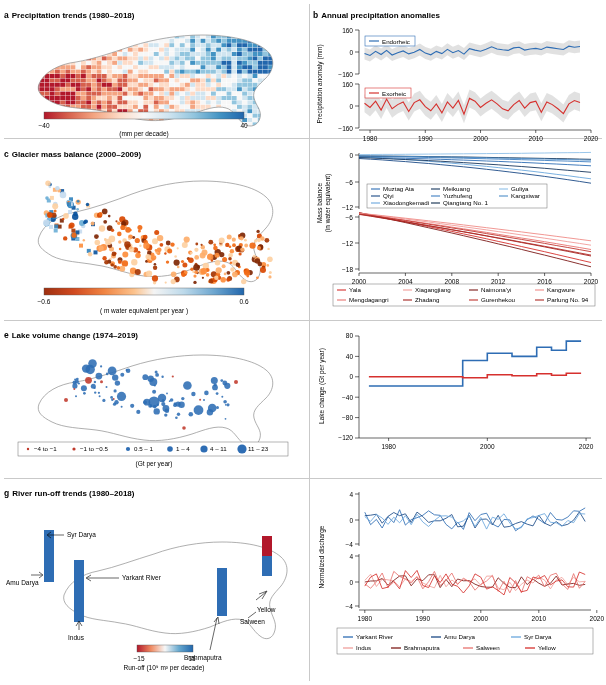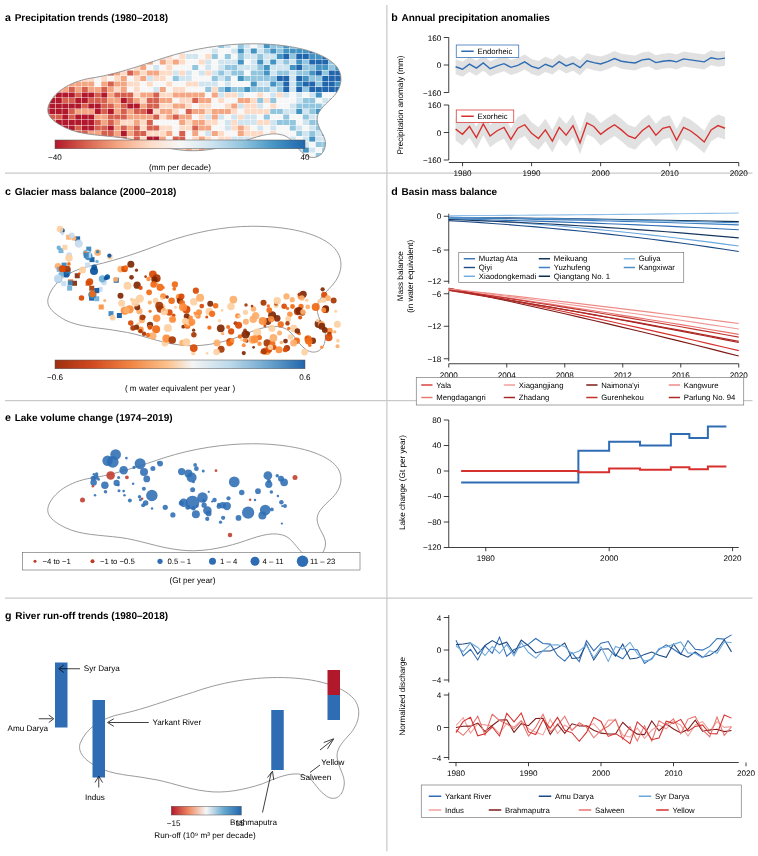--- a/index.html
+++ b/index.html
@@ -1437,7 +1437,7 @@
 
   <div class="panel" style="left:4px; top:143px; width:302px; height:175px;">
     <div class="hdr">
-      <span class="panel-label">c</span><span class="panel-title">Glacier mass balance (2000–2018)</span>
+      <span class="panel-label">c</span><span class="panel-title">Glacier mass balance (2000–2009)</span>
     </div>
     <svg width="302" height="140" viewBox="0 0 302 140">
       <path d="M35,76 C40,62 55,54 72,51 C90,47 110,40 128,33 C150,25 175,20 198,20

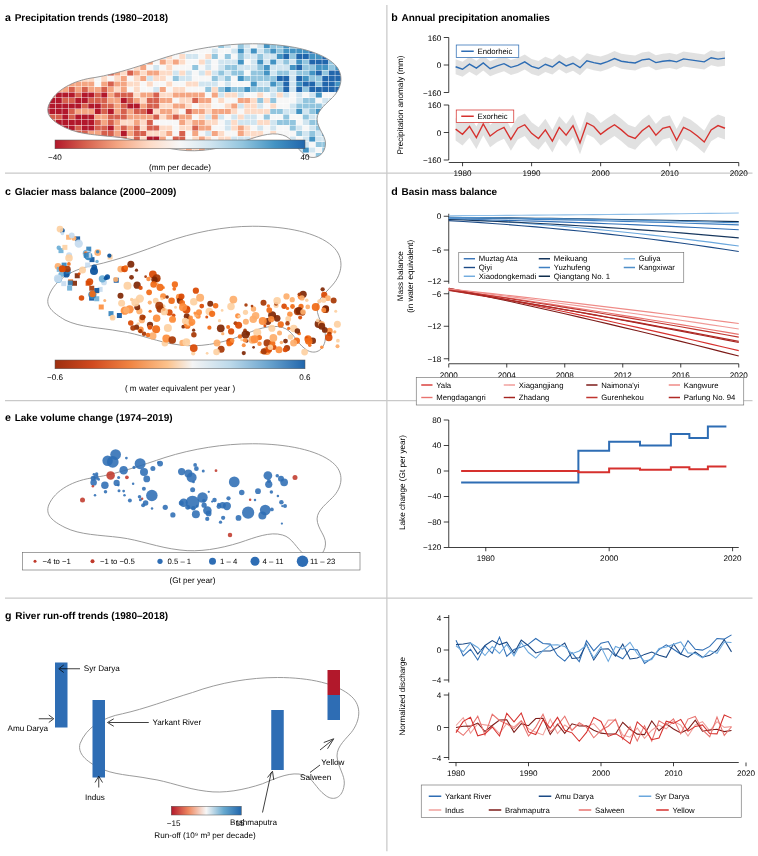--- a/index.html
+++ b/index.html
@@ -1783,9 +1783,6 @@
   </div>
 
   <div class="panel" style="left:313px; top:143px; width:290px; height:175px;">
-    <div class="hdr">
-      <span class="panel-label">d</span><span class="panel-title">Basin mass balance</span>
-    </div>
     <svg width="290" height="165" viewBox="0 0 290 165">
       <text x="9" y="60" class="tick-text" text-anchor="middle" transform="rotate(-90 9 60)">Mass balance</text>
       <text x="17" y="60" class="tick-text" text-anchor="middle" transform="rotate(-90 17 60)">(in water equivalent)</text>

